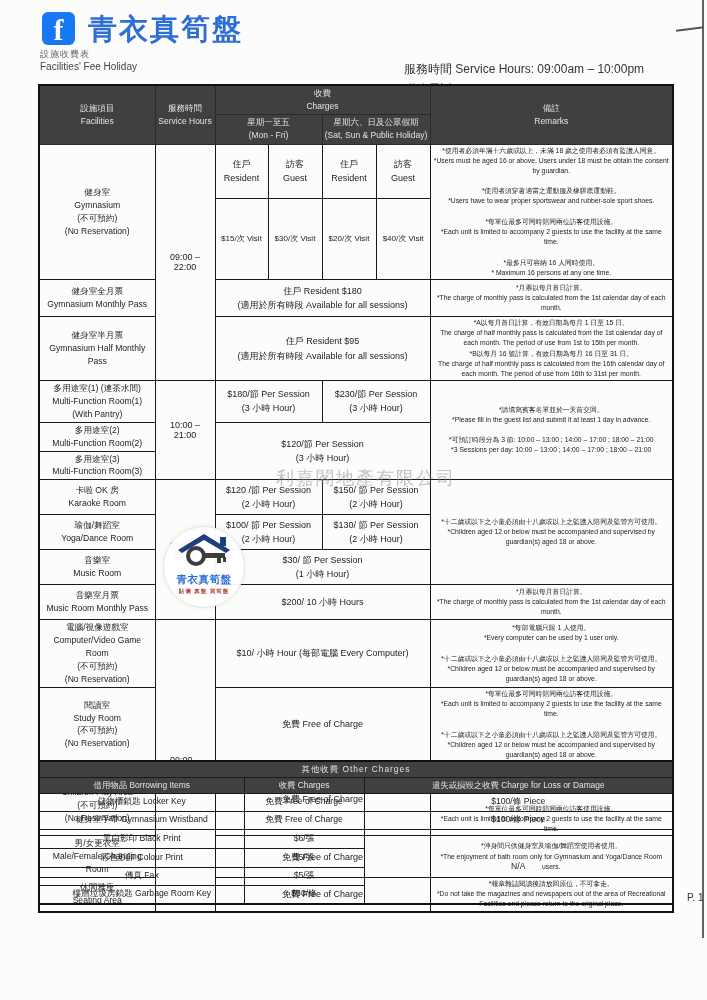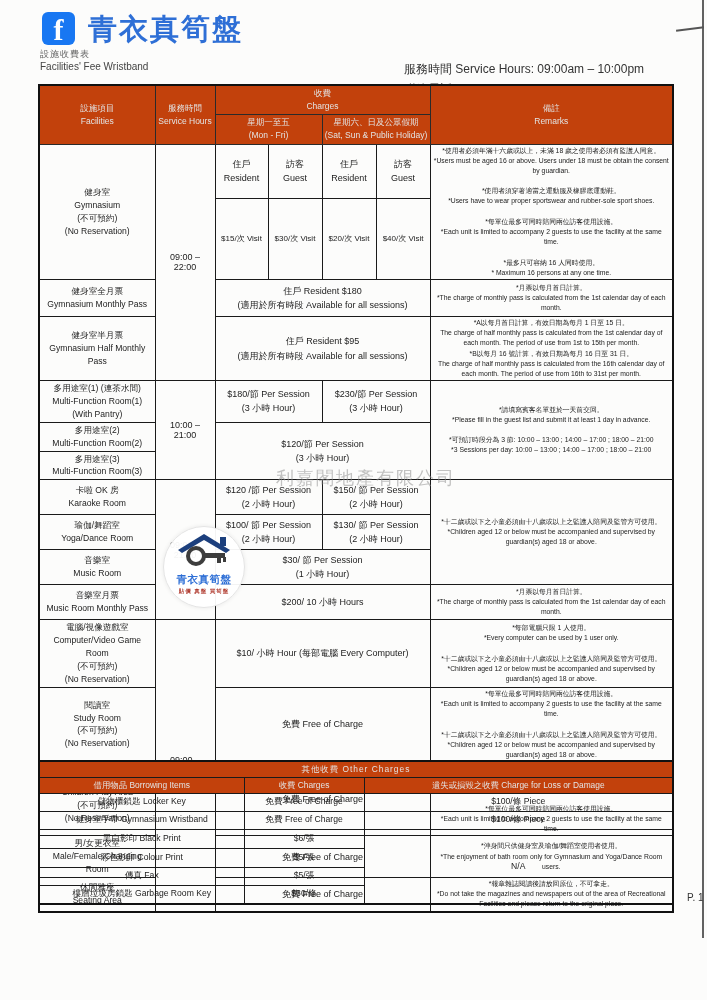--- a/index.html
+++ b/index.html
@@ -63,7 +63,7 @@
   <div class="abs fb-badge">f</div>
   <div class="abs brand-name">青衣真筍盤</div>
   <div class="abs sub-zh">設施收費表</div>
-  <div class="abs sub-en">Facilities'  Fee Wristband</div>
+  <div class="abs sub-en">Facilities'  Fee Holiday</div>
 
 
   <div class="abs hdr-right">

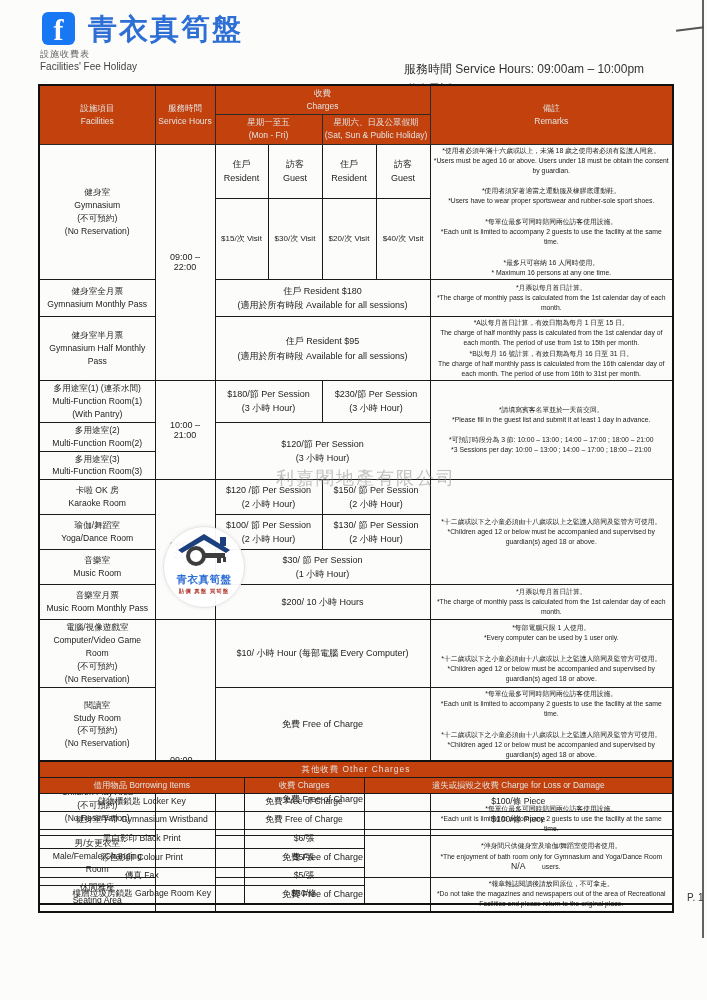--- a/index.html
+++ b/index.html
@@ -28,7 +28,7 @@
   .main td,.main th{border:1px solid #1a1a1a;padding:1px 2px;vertical-align:middle;
                     text-align:center;overflow:hidden;}
   .main{border:2px solid #111;}
-  th.dark,td.dark{background:#c2410c;color:#e3e3e3;font-weight:normal;font-size:8.5px;
+  th.dark,td.dark{background:#404040;color:#e3e3e3;font-weight:normal;font-size:8.5px;
                   line-height:1.5;border-color:#2a2a2a;}
   .fac{font-size:8.6px;line-height:1.5;}
   .hrs{font-size:9px;}

